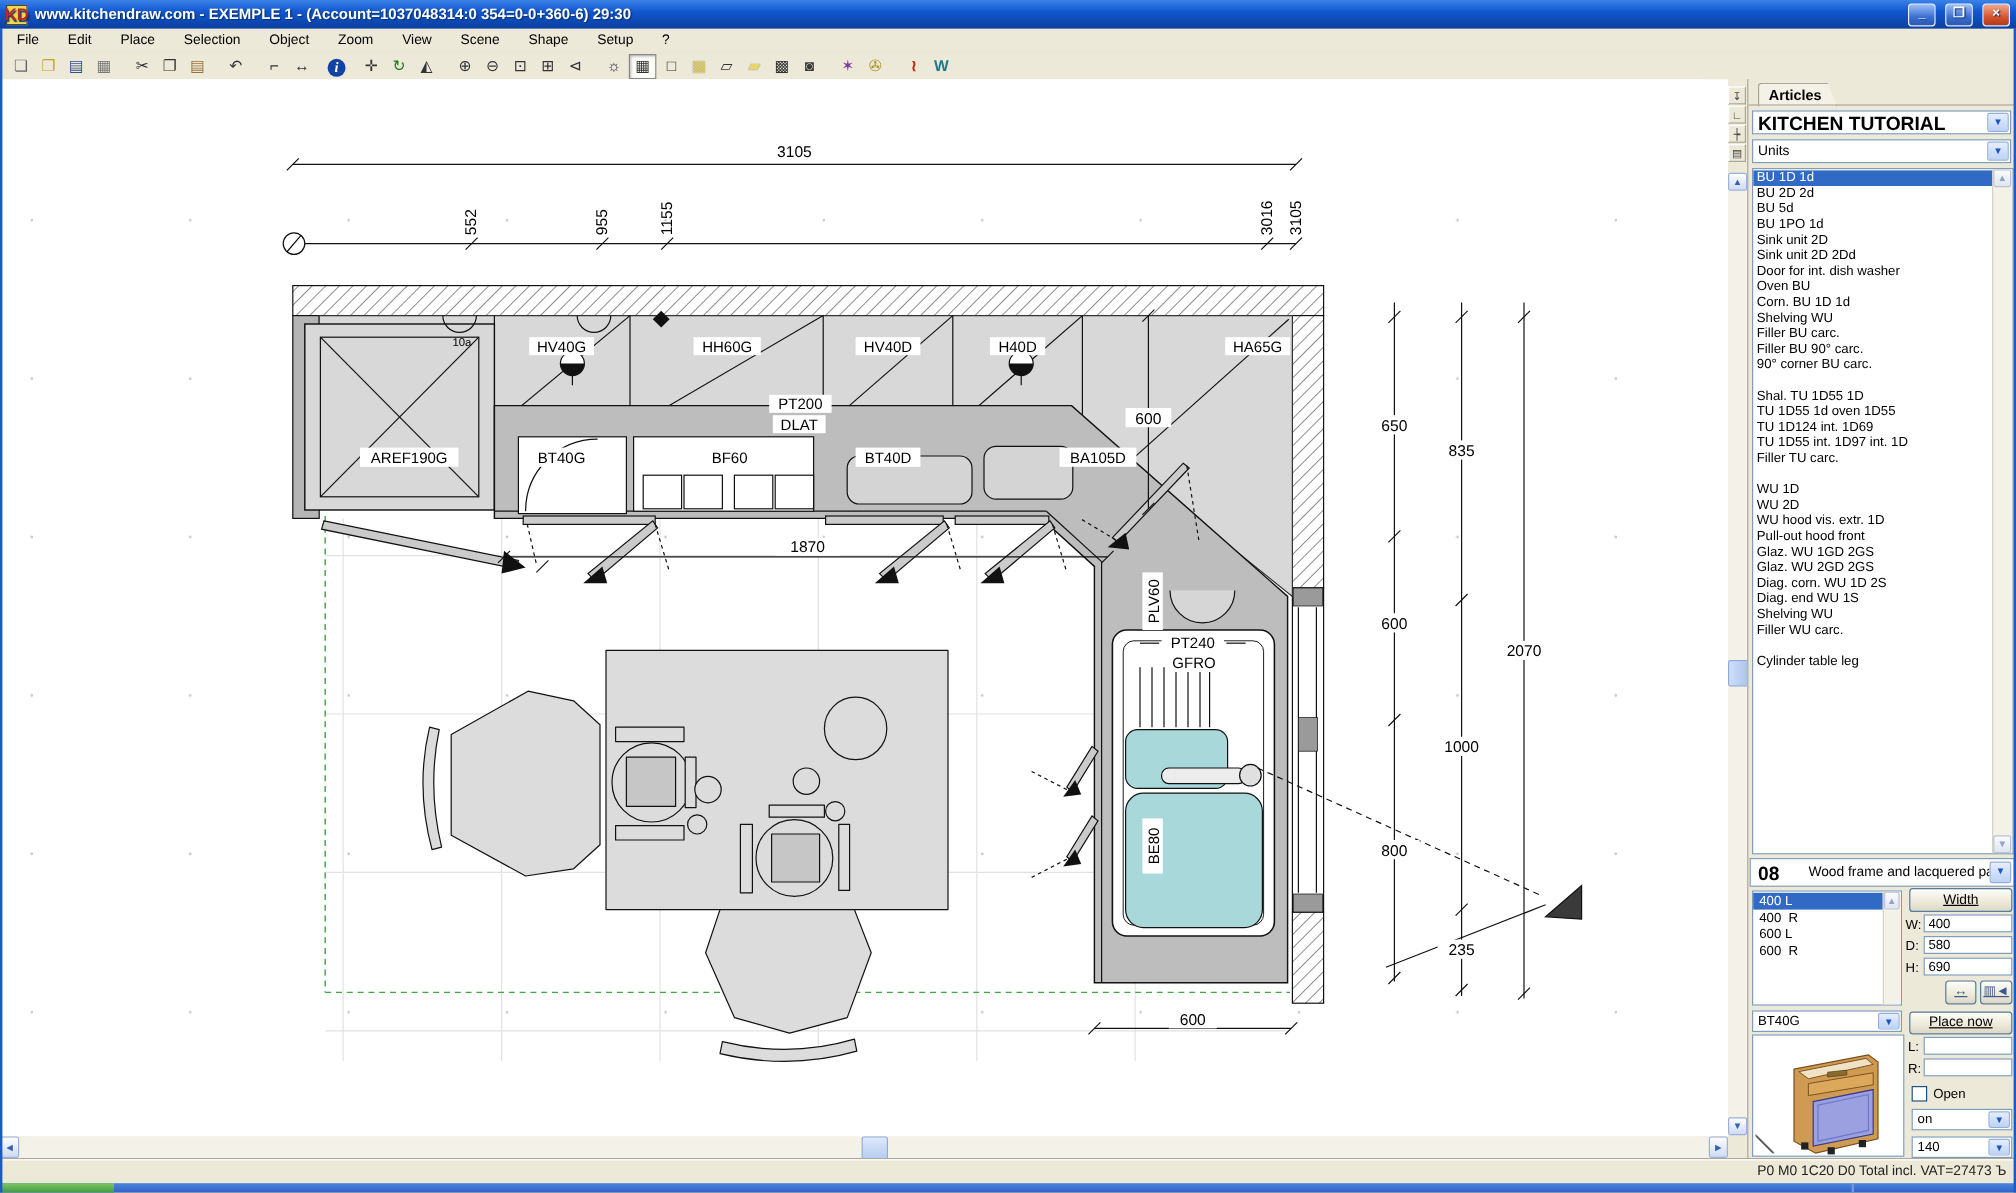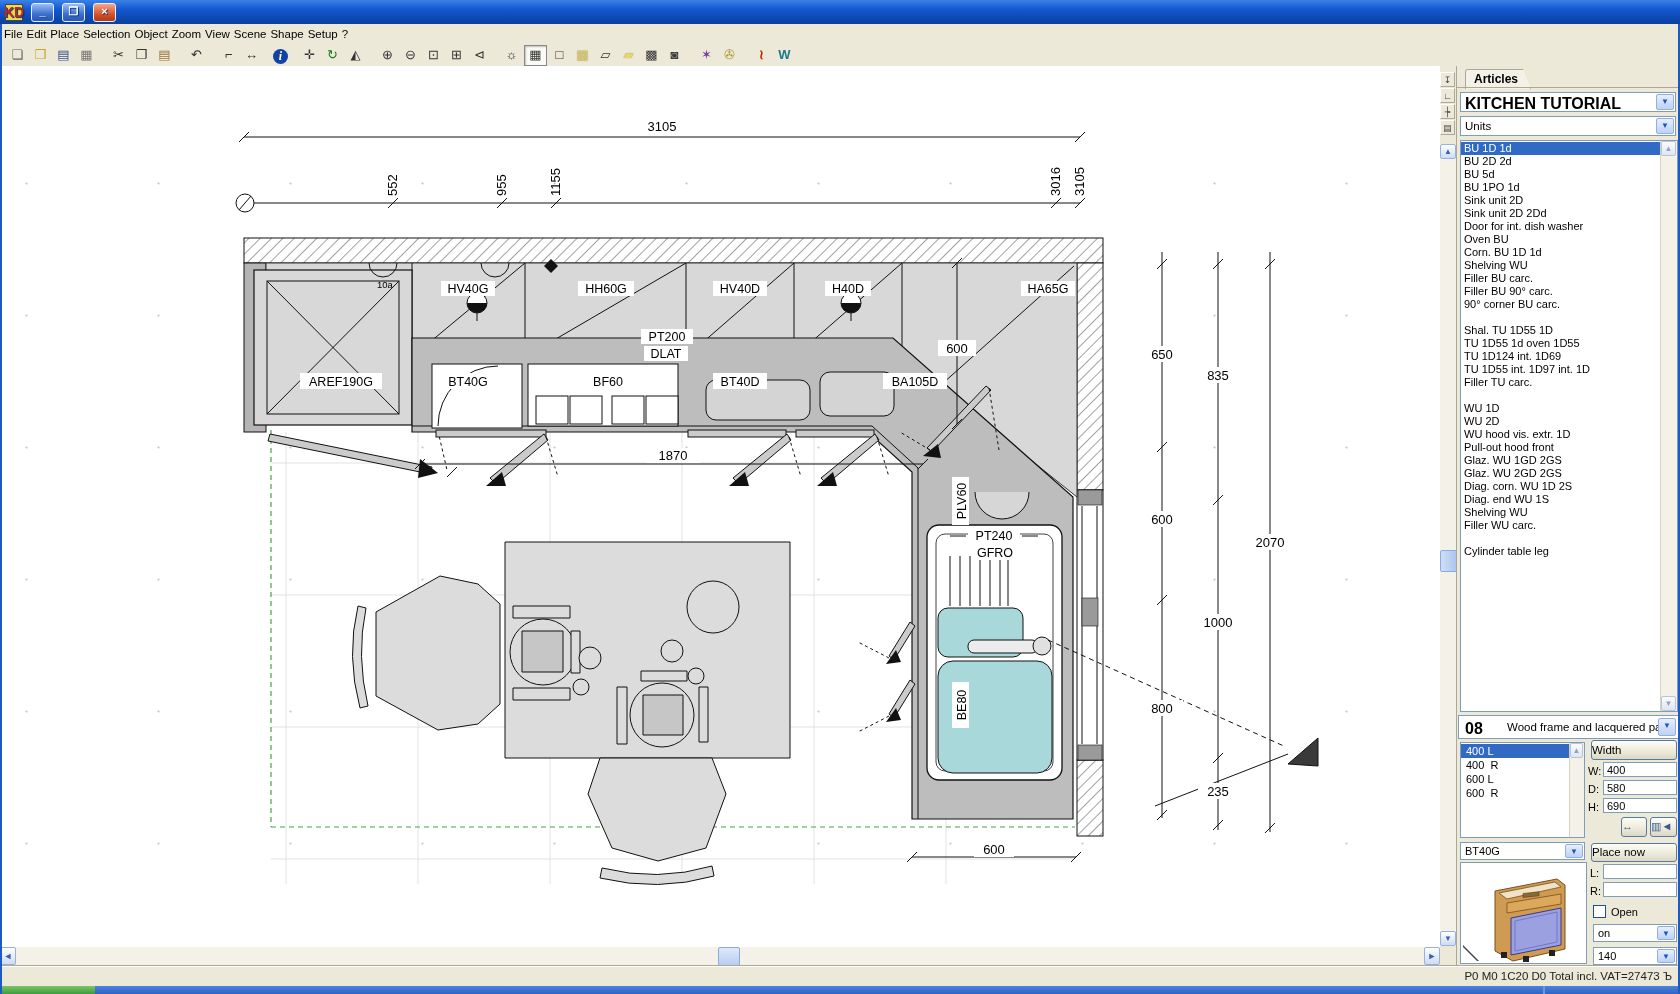--- a/index.html
+++ b/index.html
@@ -83,6 +83,7 @@
 
   <div class="titlebar">
     <div class="kd-icon">KD</div>
+    <div class="title-text">www.kitchendraw.com - EXEMPLE 1 - (Account=1037048314:0 354=0-0+360-6) 29:30</div>
     <div class="winbtn">_</div>
     <div class="winbtn">❐</div>
     <div class="winbtn close">×</div>

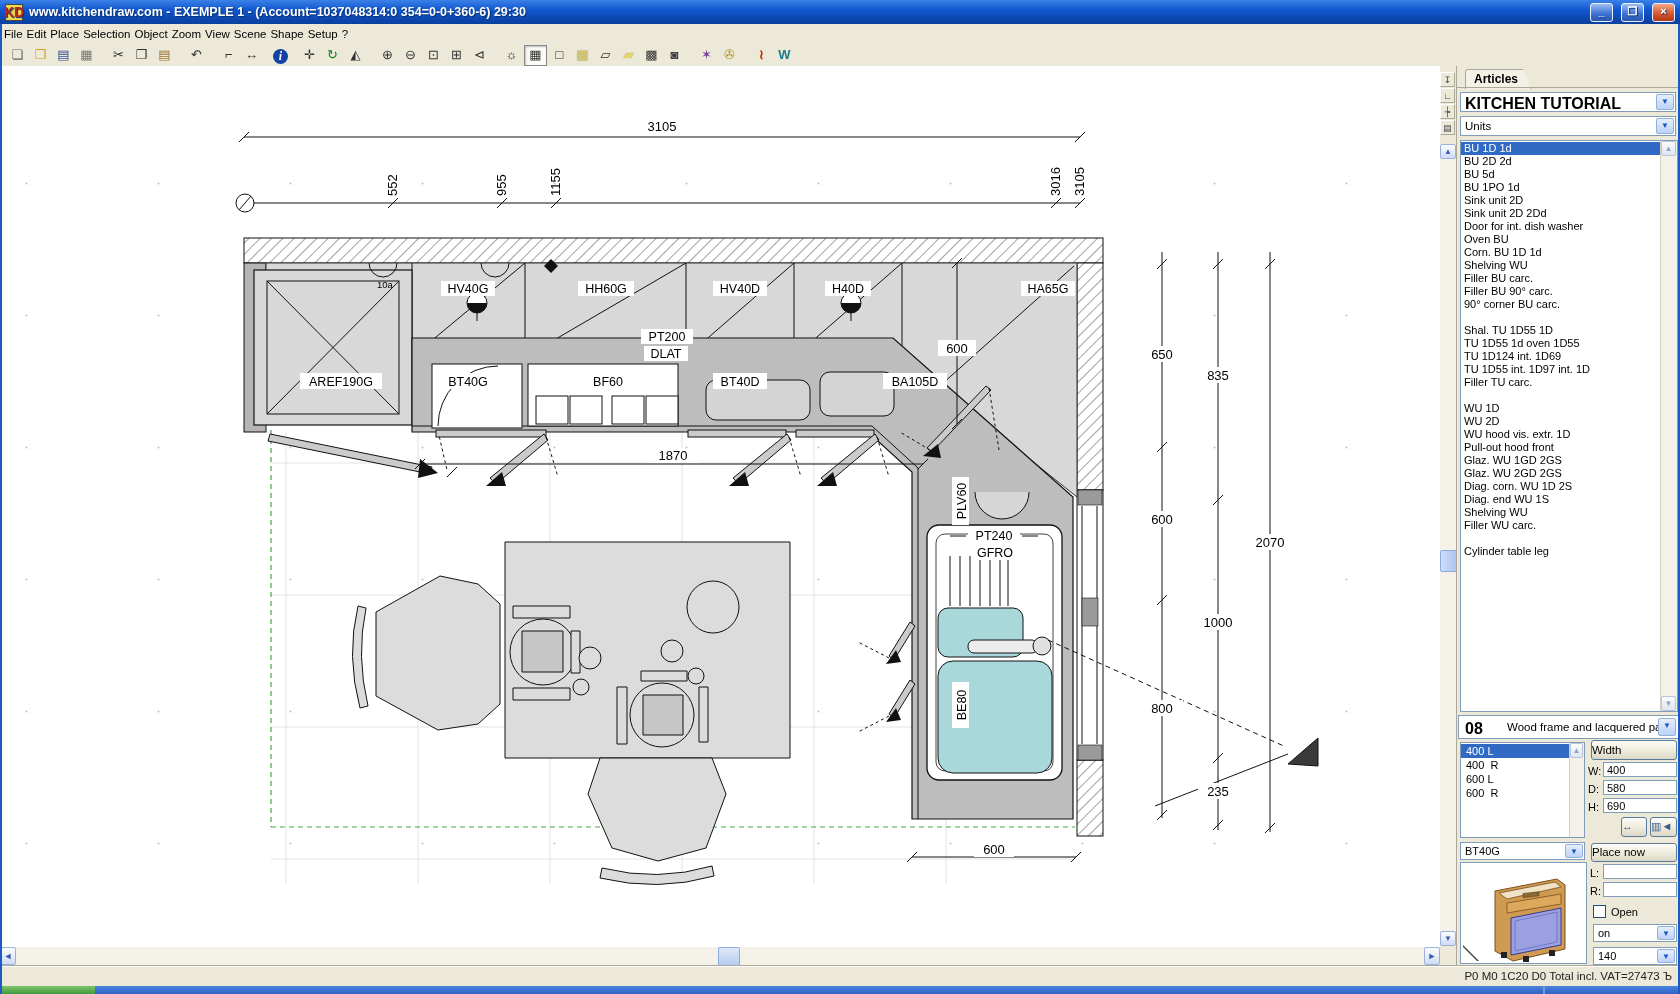--- a/index.html
+++ b/index.html
@@ -14,7 +14,7 @@
   .winbtn.close{background:linear-gradient(#f2a78b,#d5542c 60%,#b03a18);}
   
   .menubar{position:absolute;left:2px;top:24px;width:1676px;height:20px;background:#ece9d8;display:flex;align-items:center;font-size:11.5px;color:#000;border-bottom:1px solid #e0ddc8;}
-  .menu-item{padding:2px 2px;text-align:center;}
+  .menu-item{padding:2px 12px;text-align:center;}
   
   .toolbar{position:absolute;left:2px;top:44px;width:1676px;height:22px;background:#ece9d8;display:flex;align-items:center;padding-left:4px;box-sizing:border-box;}
   .tb-btn{width:21px;height:19px;font-size:13px;line-height:18px;text-align:center;color:#333;margin:0 1px;flex:0 0 auto;}

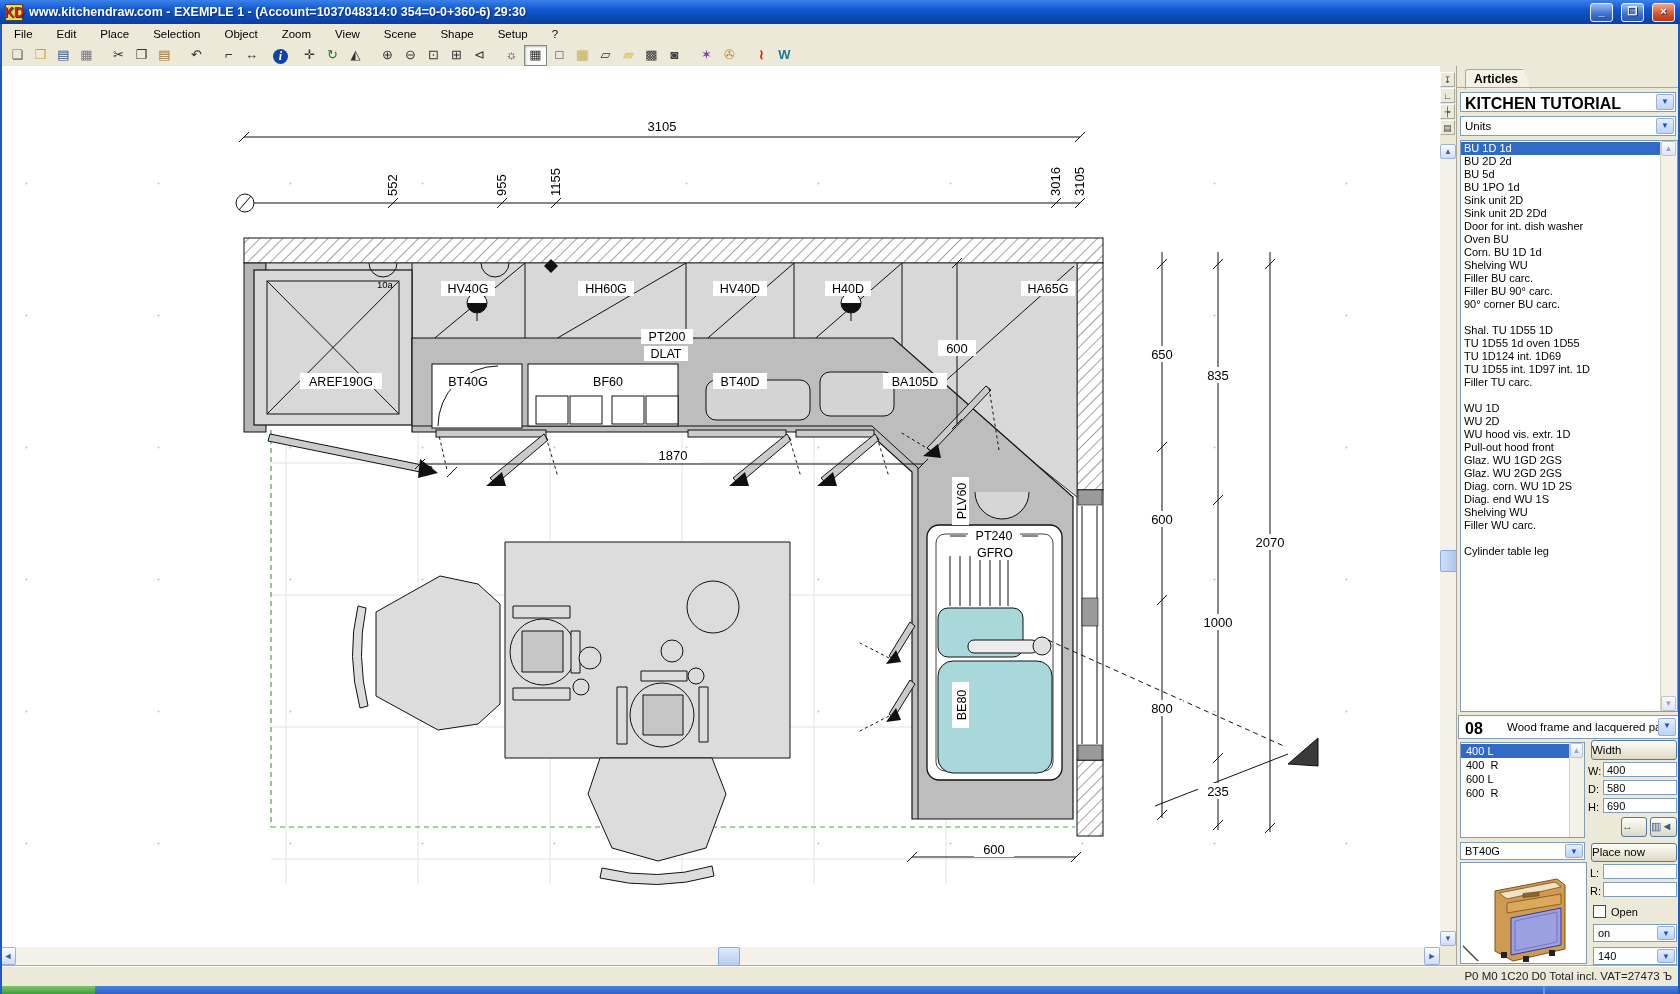--- a/index.html
+++ b/index.html
@@ -61,7 +61,7 @@
   .var-item{height:14px;line-height:14px;padding-left:5px;white-space:pre;font-size:11px;}
   .var-item.sel{background:#316ac5;color:#fff;}
   .var-scroll{position:absolute;right:0;top:0;bottom:0;width:14px;background:#f3f1e8;border-left:1px solid #d6d2c2;}
-  .btn{position:absolute;background:linear-gradient(#fdfdf8,#ece9d8 60%,#dcd8c8);border:1px solid #5a7a9c;border-radius:3px;text-align:left;font-size:11.5px;box-sizing:border-box;}
+  .btn{position:absolute;background:linear-gradient(#fdfdf8,#ece9d8 60%,#dcd8c8);border:1px solid #5a7a9c;border-radius:3px;text-align:center;font-size:11.5px;box-sizing:border-box;text-decoration:underline;}
   .fld-label{position:absolute;font-size:11px;}
   .fld{position:absolute;border:1px solid #7f9db9;background:#fff;font-size:11px;padding:0 3px;box-sizing:border-box;font-family:"Liberation Sans",sans-serif;}
   .mini-ic{font-size:11px;line-height:17px;color:#3a5a8c;}

